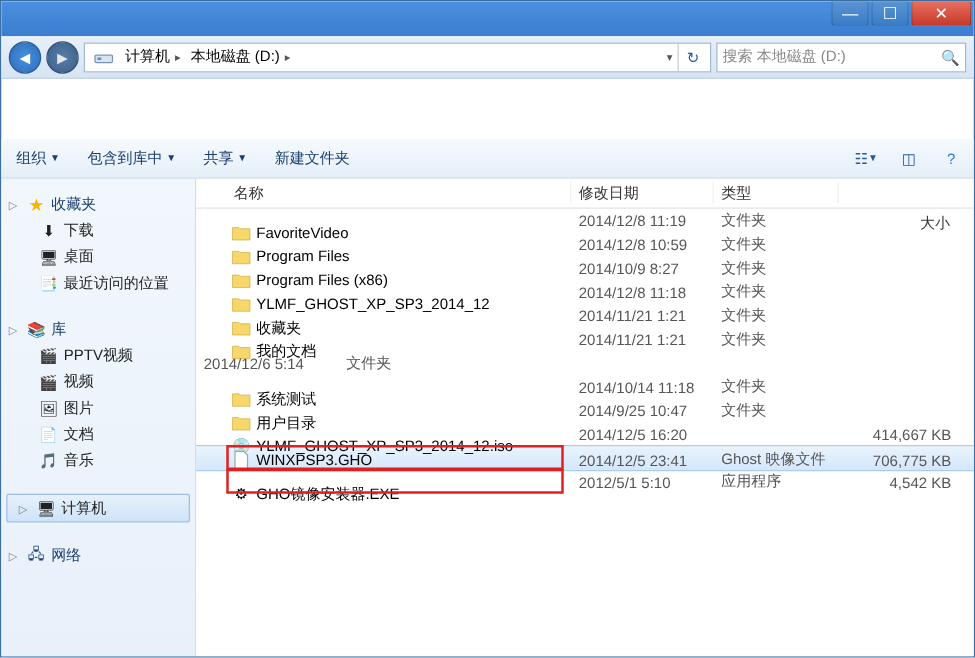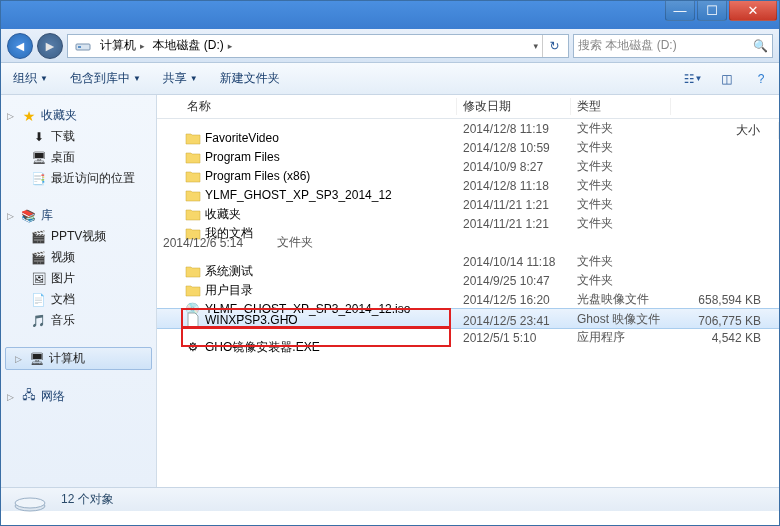--- a/index.html
+++ b/index.html
@@ -19,7 +19,7 @@
   .bc-refresh { width: 24px; height:22px; display:flex;align-items:center;justify-content:center; color:#2a5a9a; border-left:1px solid #ccc;}
   .searchbox { width: 200px; height: 24px; background: #fff; border: 1px solid #a0b8d0; display: flex; align-items:center; padding: 0 4px; color:#888;}
   .searchbox .sicon { margin-left:auto; color:#2a5a9a;}
-  .toolbar { height: 32px; background: linear-gradient(#f6fafe,#e4eef8); border-bottom:1px solid #c8d6e5; display:flex; align-items:center; padding: 0 8px; gap: 14px; color:#1a3f6e;}
+  .toolbar { height: 32px; background: linear-gradient(#f6fafe,#e4eef8); border-bottom:1px solid #c8d6e5; display:flex; align-items:center; padding: 0 8px; gap: 14px; color:#1a3f6e;margin-top:48px;}
   .toolbar .tbtn { display:flex;align-items:center;gap:3px; padding:3px 4px;}
   .toolbar .tbtn .dd { font-size:8px;}
   .toolbar .spacer { flex:1;}

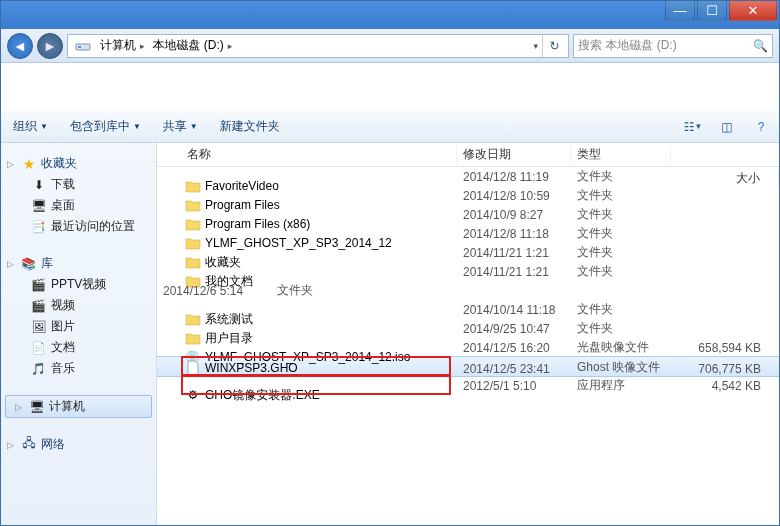--- a/index.html
+++ b/index.html
@@ -308,7 +308,6 @@
             <span>YLMF_GHOST_XP_SP3_2014_12.iso</span>
           </div>
           <div class="rdate">2014/12/5 16:20</div>
-          <div class="rtype">光盘映像文件</div>
           <div class="rsize">658,594 KB</div>
         </div>
         <div class="row sel">

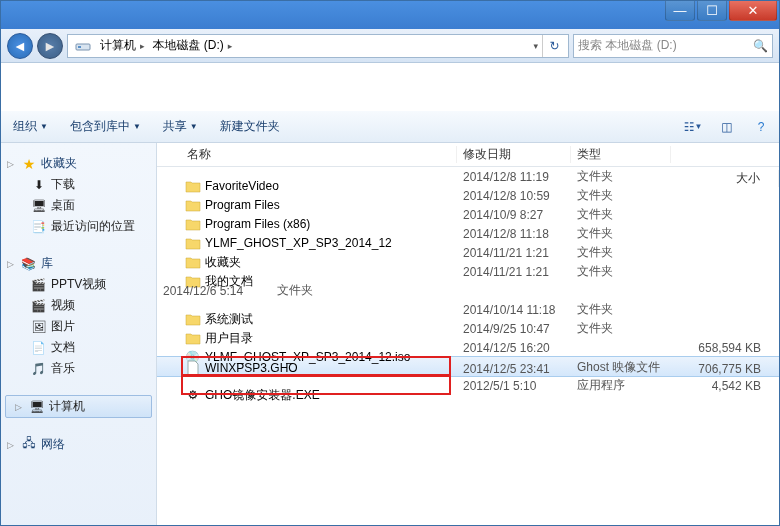--- a/index.html
+++ b/index.html
@@ -308,7 +308,7 @@
             <span>YLMF_GHOST_XP_SP3_2014_12.iso</span>
           </div>
           <div class="rdate">2014/12/5 16:20</div>
-          <div class="rsize">658,594 KB</div>
+          <div class="rsize">414,667 KB</div>
         </div>
         <div class="row sel">
           <div class="rname">

